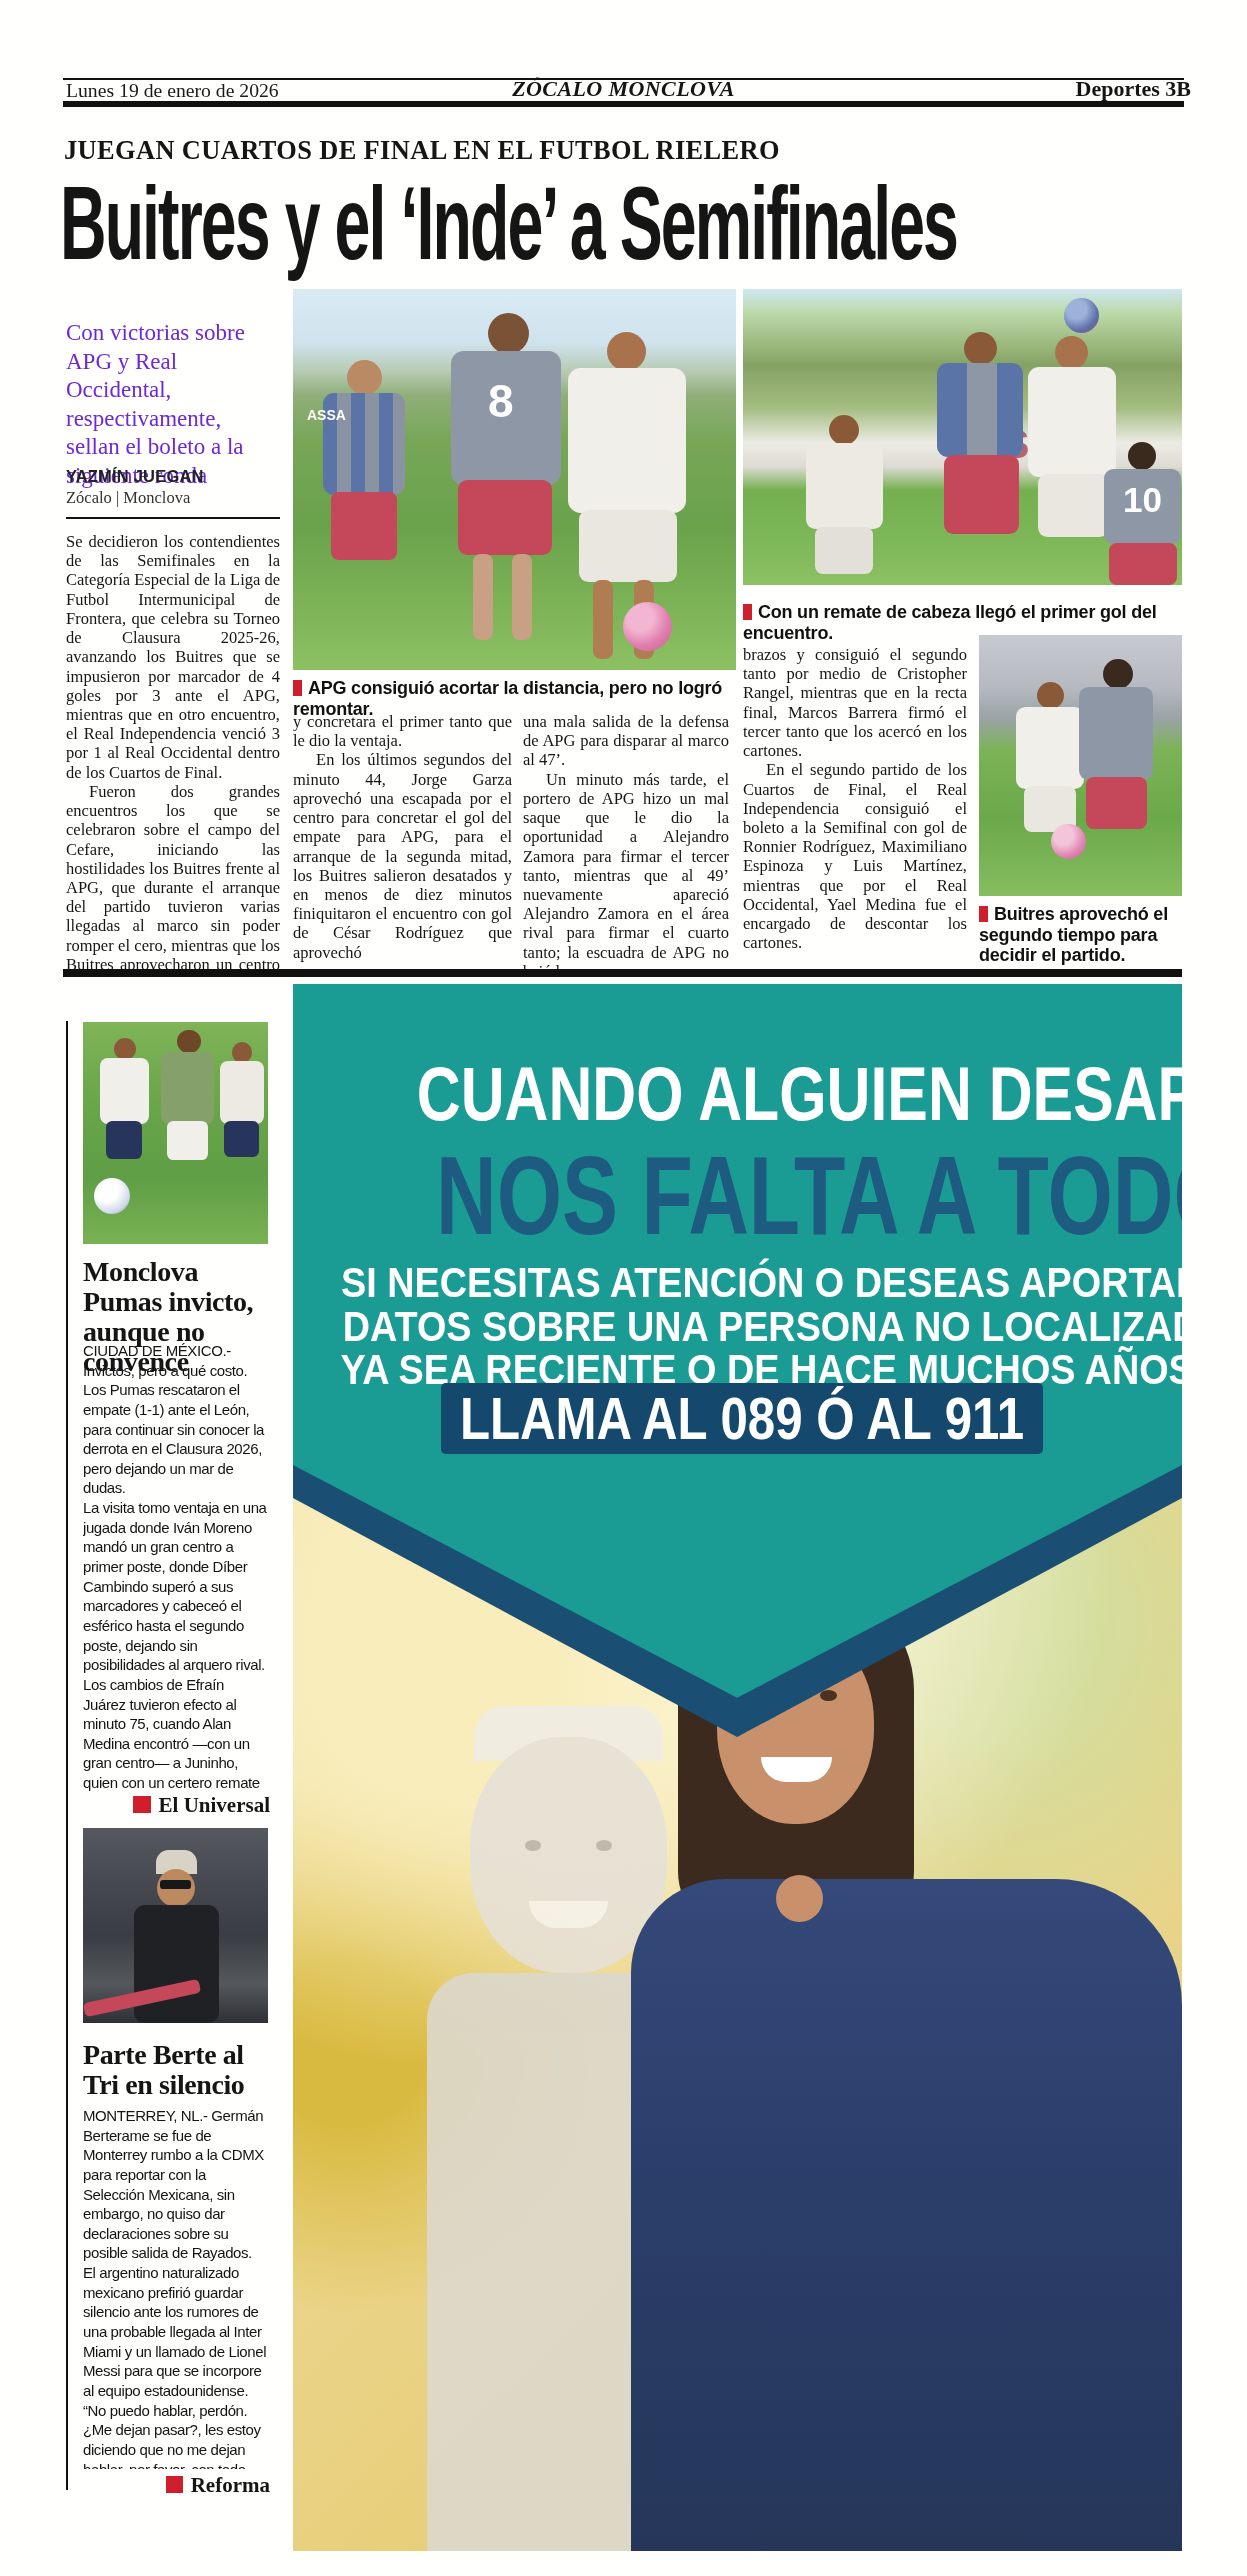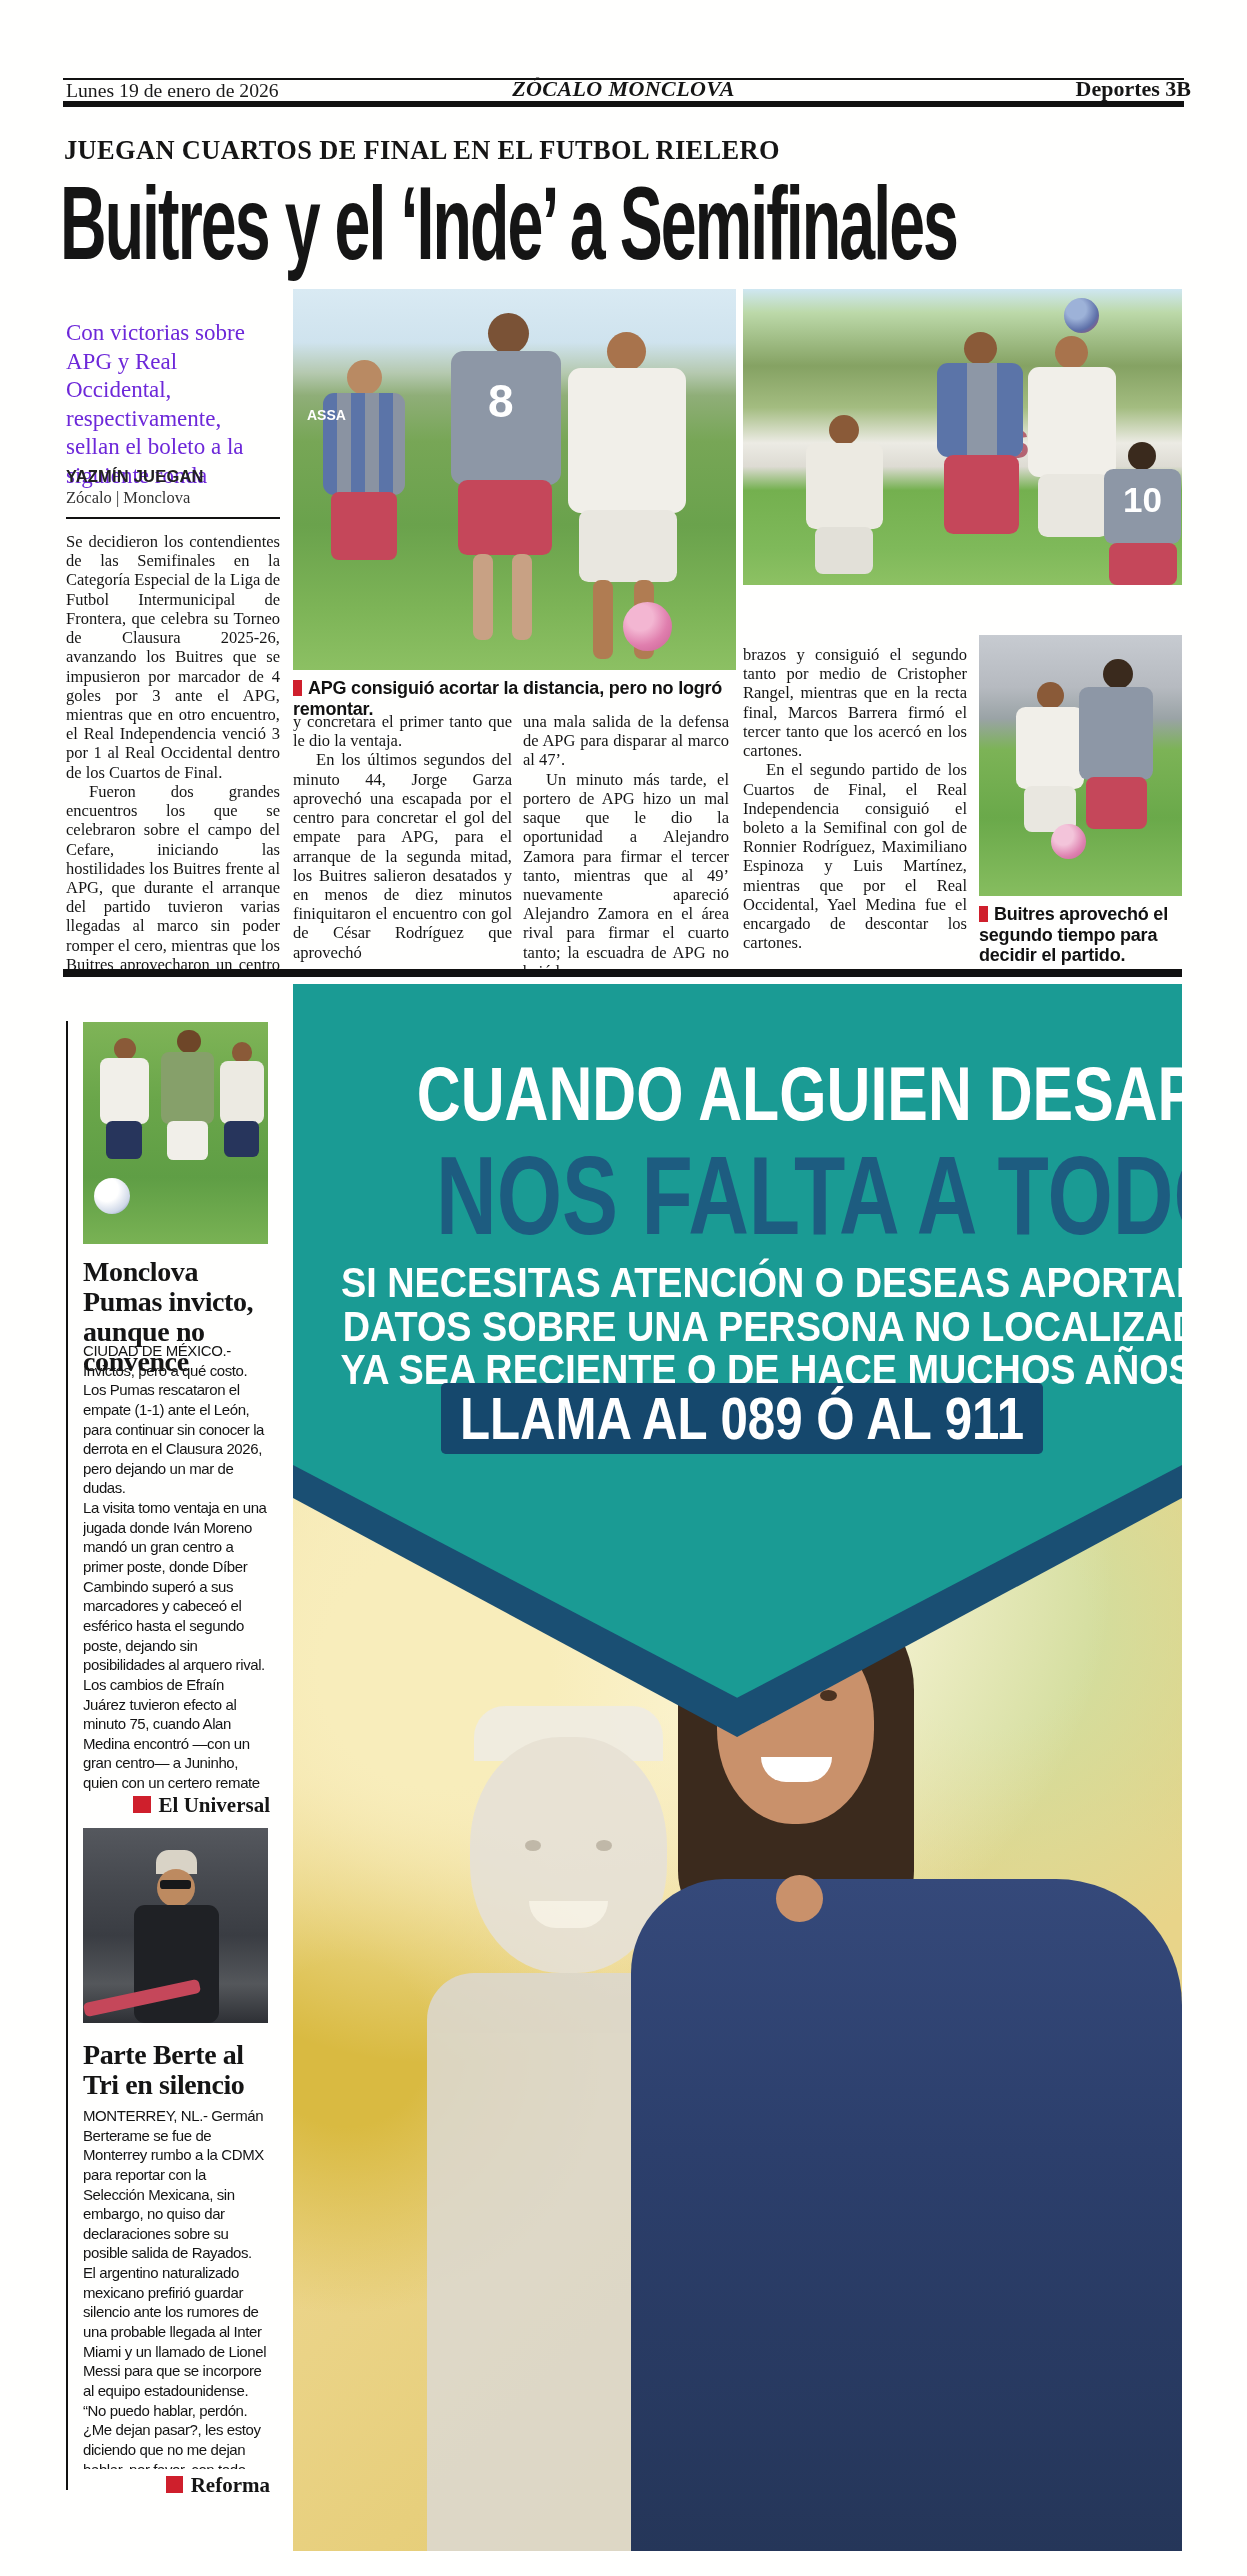--- a/index.html
+++ b/index.html
@@ -145,6 +145,9 @@
       <span style="left:7.9px;top:101px;width:68px;height:42px;border-radius:7.9px;background:#c5475a;"></span>
     </div>
   </div>
+  <div class="abs cap" style="left:743px;top:602px;width:439px;">
+    <span class="b" style="background:#cf1f2c;"></span><span>Con un remate de cabeza llegó el primer gol del encuentro.</span>
+  </div>
 
   <div class="ph" style="left:979px;top:635px;width:203px;height:261px;
        background:linear-gradient(180deg,#c7cbd1 0%,#b6bac0 20%,#9aa3a6 32%,#7cb356 44%,#6aa94a 70%,#86bd5f 100%);">

